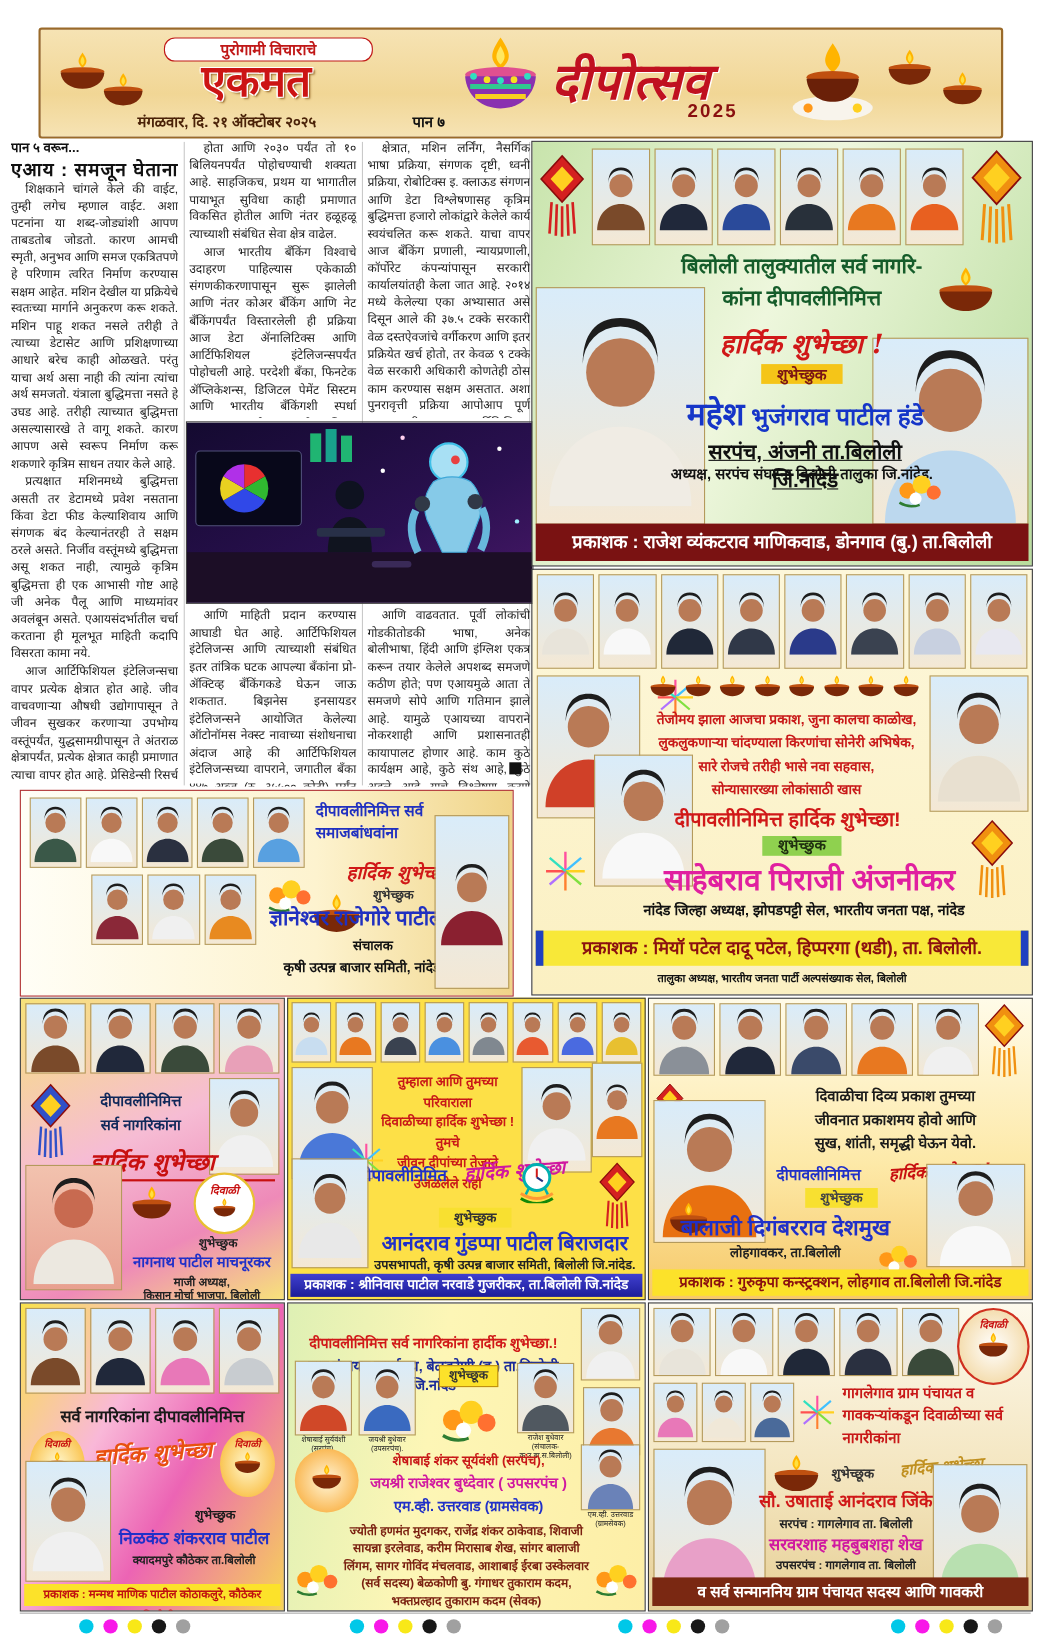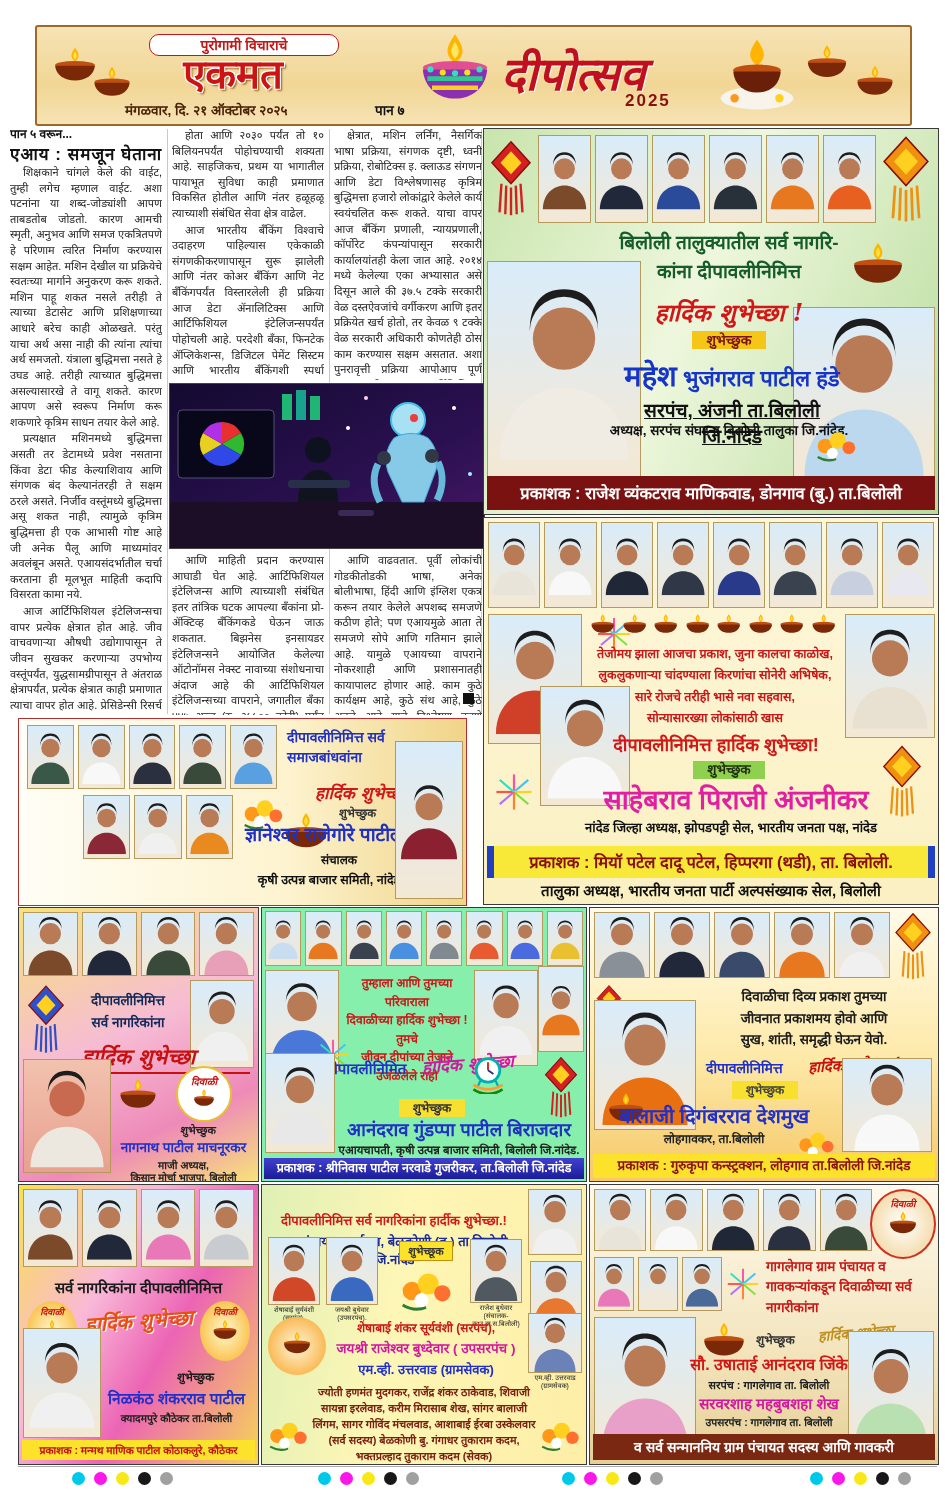--- a/index.html
+++ b/index.html
@@ -390,7 +390,7 @@
     <div class="abs ctr" style="left:110px;top:262px;right:60px;font-size:27px;font-weight:bold;color:#e020a0;">साहेबराव पिराजी अंजनीकर</div>
     <div class="abs ctr" style="left:70px;top:300px;right:30px;font-size:13px;font-weight:bold;color:#111;">नांदेड जिल्हा अध्यक्ष, झोपडपट्टी सेल, भारतीय जनता पक्ष, नांदेड</div>
     <div class="pubband" style="left:3px;right:3px;bottom:26px;height:32px;background:#f8e838;color:#8a1010;font-size:16.5px;line-height:32px;border-left:7px solid #2040c0;border-right:7px solid #2040c0;">प्रकाशक : मियॉ पटेल दादू पटेल, हिप्परगा (थडी), ता. बिलोली.</div>
-    <div class="pubband" style="left:3px;right:3px;bottom:3px;height:20px;color:#111;font-size:15px;line-height:20px;">तालुका अध्यक्ष, भारतीय जनता पार्टी अल्पसंख्याक सेल, बिलोली</div>
+    <div class="pubband" style="left:3px;right:3px;bottom:3px;height:20px;color:#111;font-size:10px;line-height:20px;">तालुका अध्यक्ष, भारतीय जनता पार्टी अल्पसंख्याक सेल, बिलोली</div>
   </div>
 
   <div class="ad" style="left:18px;top:718px;width:447px;height:186px;border-color:#b03030;background:linear-gradient(90deg,#fffef6,#fdf3cf 60%,#f0d488);">

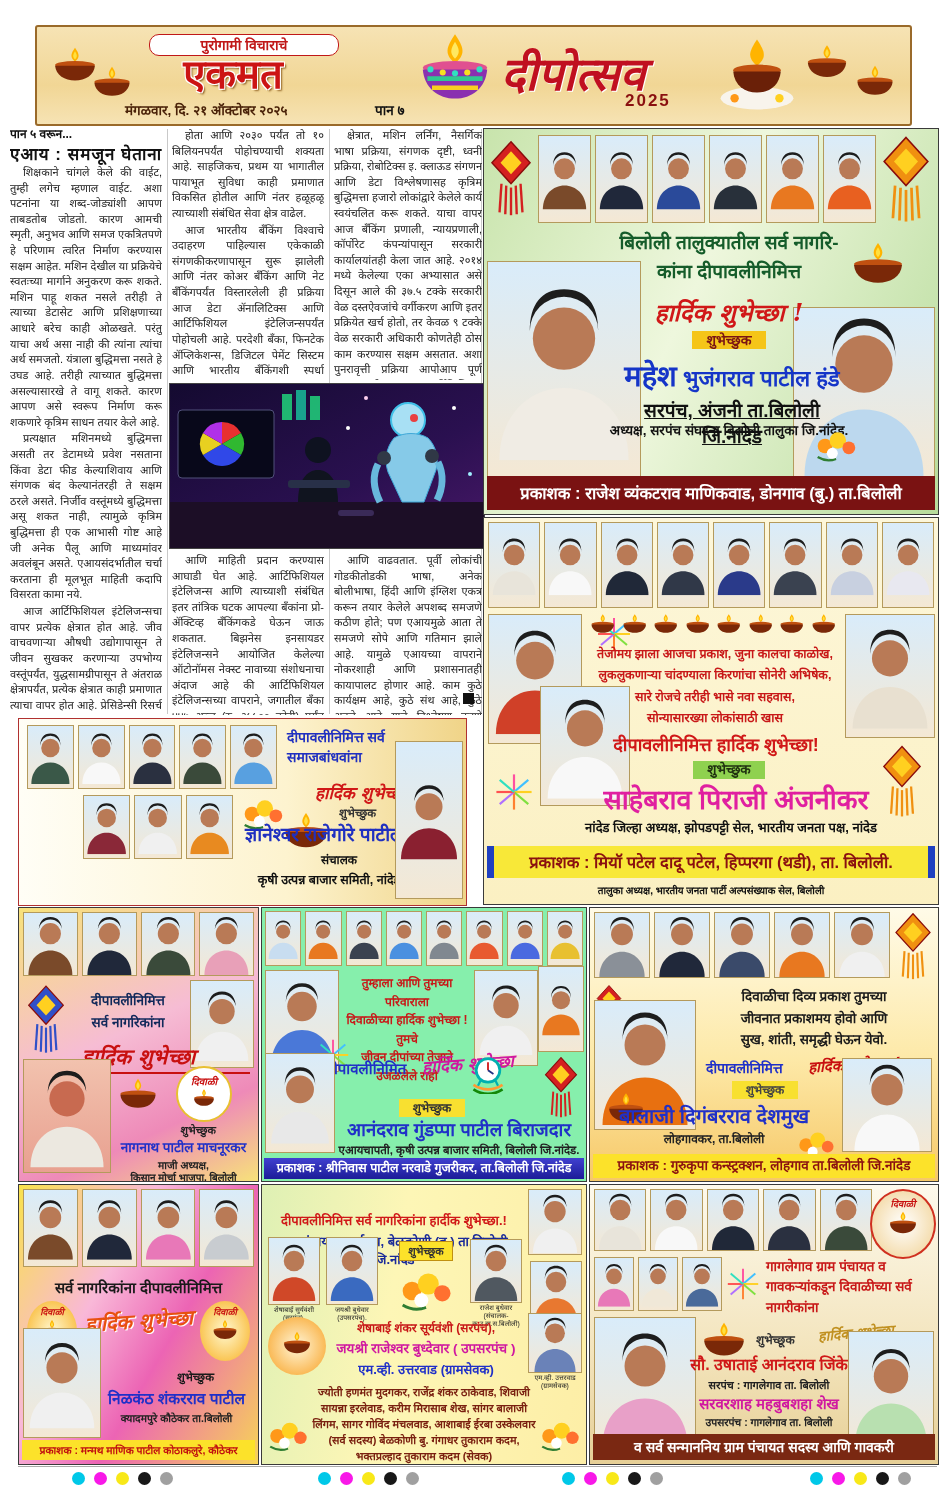--- a/index.html
+++ b/index.html
@@ -516,7 +516,7 @@
     <div class="abs ctr" style="left:92px;top:262px;right:2px;font-size:10px;font-weight:bold;color:#222;">किसान मोर्चा भाजपा, बिलोली</div>
   </div>
 
-  <div class="ad" style="left:261px;top:907px;width:324px;height:273px;background:#86efac;">
+  <div class="ad" style="left:261px;top:907px;width:324px;height:273px;background:#fde047;">
     <div class="abs prow" style="left:3px;top:3px;right:3px;height:55px;">
         <div class="photo">
           <svg viewBox="0 0 40 48" style="--shirt:#c8ddf0">

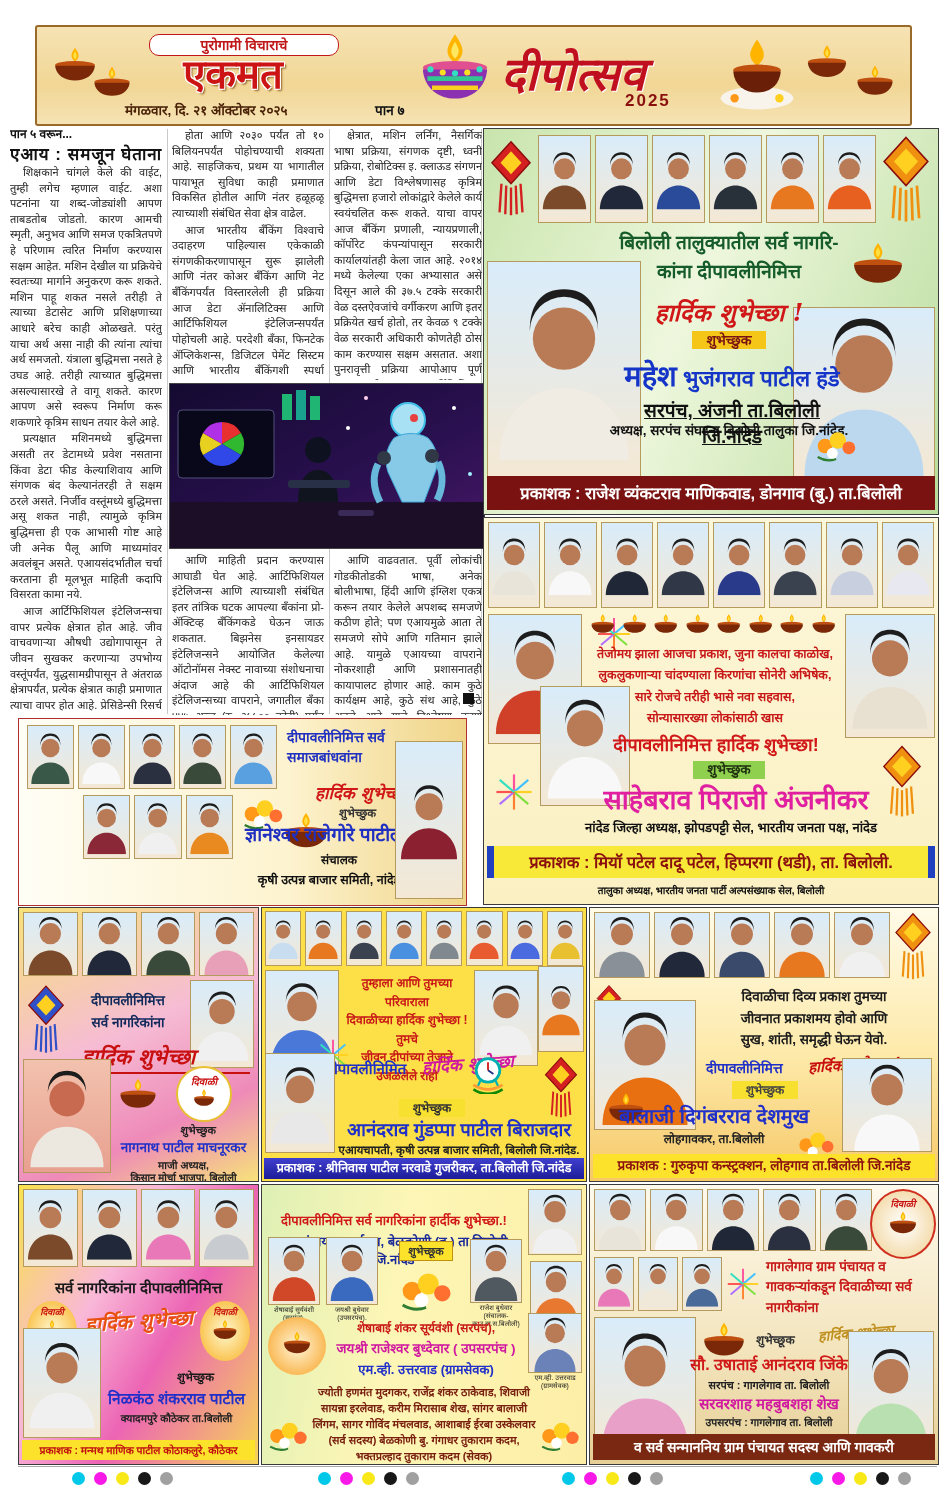--- a/index.html
+++ b/index.html
@@ -599,7 +599,7 @@
       <span class="ribbon" style="background:#f8e030;color:#333;font-size:12px;">शुभेच्छुक</span>
     </div>
     <div class="abs ctr" style="left:72px;top:208px;right:2px;font-size:18.5px;font-weight:bold;color:#2030c8;">आनंदराव गुंडप्पा पाटील बिराजदार</div>
-    <div class="abs ctr" style="left:72px;top:234px;right:2px;font-size:11.5px;font-weight:bold;color:#222;">एआयचापती, कृषी उत्पन्न बाजार समिती, बिलोली जि.नांदेड.</div>
+    <div class="abs ctr" style="left:72px;top:234px;right:2px;font-size:11.5px;font-weight:bold;color:#222;">उपसभापती, कृषी उत्पन्न बाजार समिती, बिलोली जि.नांदेड.</div>
     <div class="pubband" style="left:2px;right:2px;bottom:2px;height:21px;background:linear-gradient(180deg,#4040d0,#1c1c98);color:#fff;font-size:12.5px;line-height:21px;">प्रकाशक : श्रीनिवास पाटील नरवाडे गुजरीकर, ता.बिलोली जि.नांदेड</div>
   </div>
 

